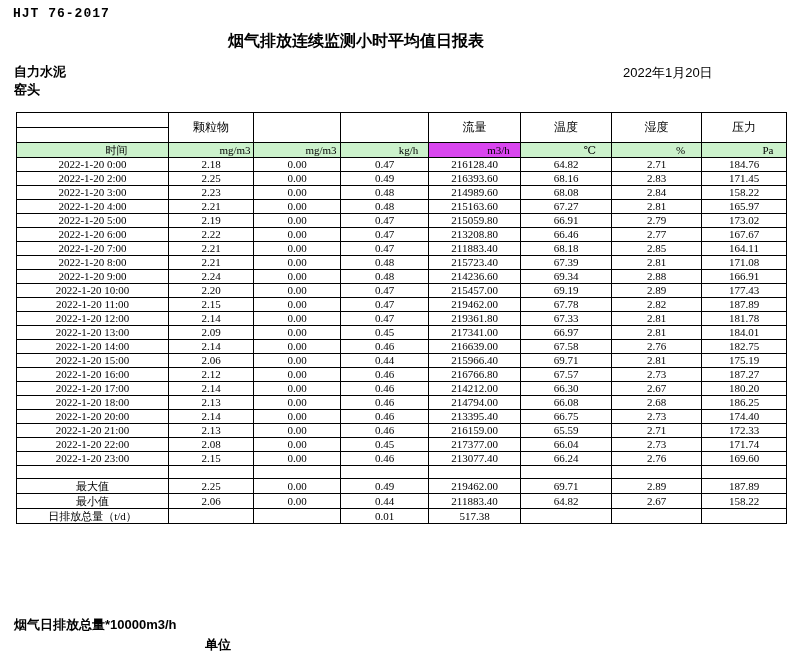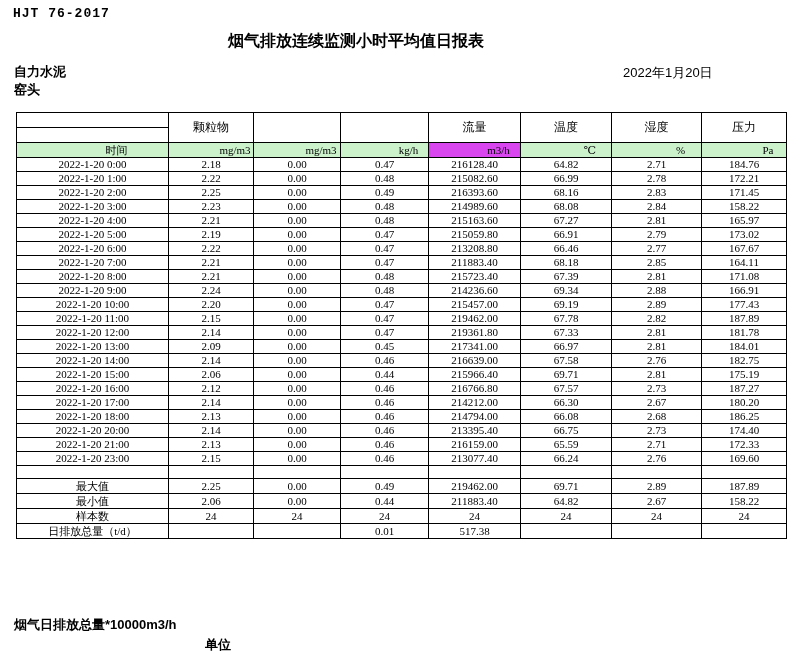--- a/index.html
+++ b/index.html
@@ -104,16 +104,6 @@
         <td data-name="data-row-cell">184.76</td>
       </tr>
       <tr data-name="data-row">
-        <td data-name="data-row-cell">2022-1-20 1:00</td>
-        <td data-name="data-row-cell">2.22</td>
-        <td data-name="data-row-cell">0.00</td>
-        <td data-name="data-row-cell">0.48</td>
-        <td data-name="data-row-cell">215082.60</td>
-        <td data-name="data-row-cell">66.99</td>
-        <td data-name="data-row-cell">2.78</td>
-        <td data-name="data-row-cell">172.21</td>
-      </tr>
-      <tr data-name="data-row">
         <td data-name="data-row-cell">2022-1-20 2:00</td>
         <td data-name="data-row-cell">2.25</td>
         <td data-name="data-row-cell">0.00</td>

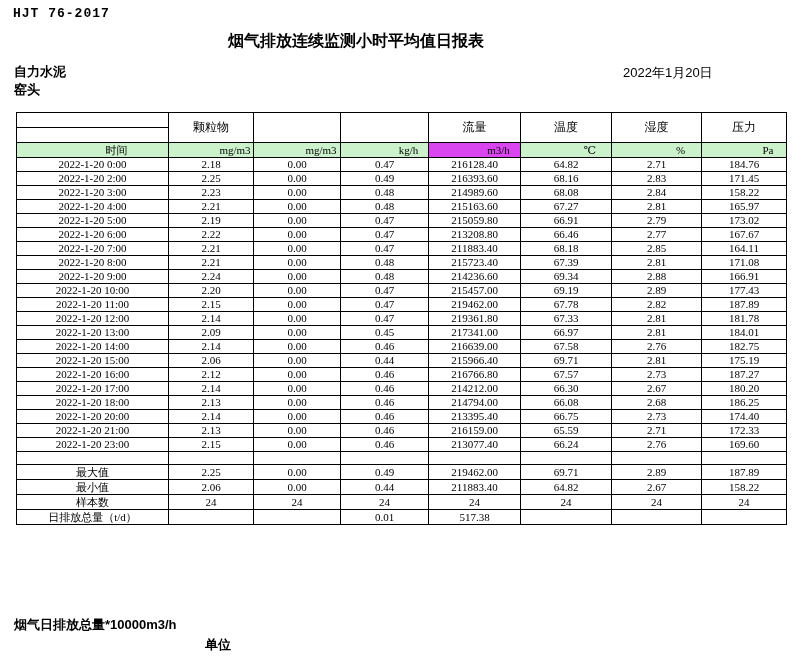--- a/index.html
+++ b/index.html
@@ -294,6 +294,16 @@
         <td data-name="data-row-cell">172.33</td>
       </tr>
       <tr data-name="data-row">
+        <td data-name="data-row-cell">2022-1-20 22:00</td>
+        <td data-name="data-row-cell">2.08</td>
+        <td data-name="data-row-cell">0.00</td>
+        <td data-name="data-row-cell">0.45</td>
+        <td data-name="data-row-cell">217377.00</td>
+        <td data-name="data-row-cell">66.04</td>
+        <td data-name="data-row-cell">2.73</td>
+        <td data-name="data-row-cell">171.74</td>
+      </tr>
+      <tr data-name="data-row">
         <td data-name="data-row-cell">2022-1-20 23:00</td>
         <td data-name="data-row-cell">2.15</td>
         <td data-name="data-row-cell">0.00</td>

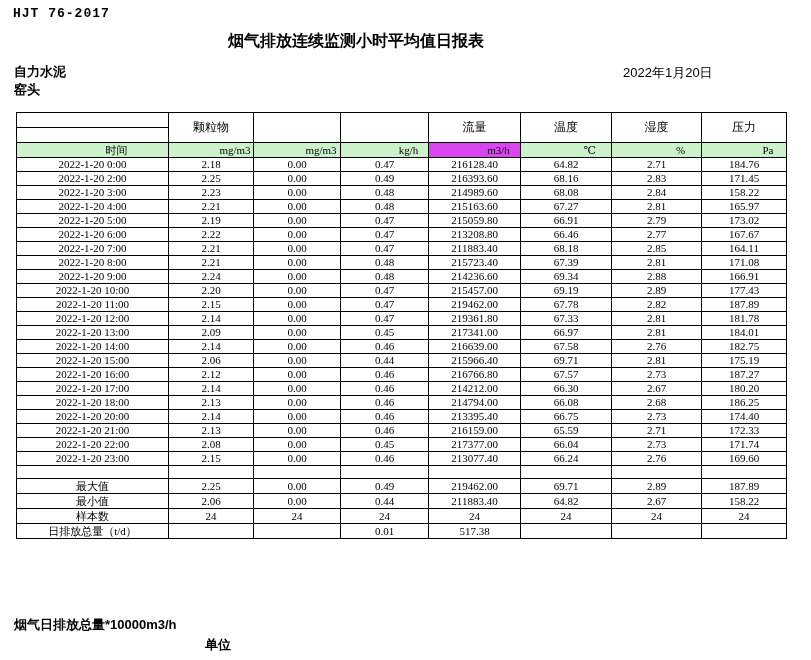--- a/index.html
+++ b/index.html
@@ -344,16 +344,6 @@
         <td data-name="summary-row-cell">158.22</td>
       </tr>
       <tr data-name="summary-row" class="sumrow">
-        <td data-name="summary-row-cell">样本数</td>
-        <td data-name="summary-row-cell">24</td>
-        <td data-name="summary-row-cell">24</td>
-        <td data-name="summary-row-cell">24</td>
-        <td data-name="summary-row-cell">24</td>
-        <td data-name="summary-row-cell">24</td>
-        <td data-name="summary-row-cell">24</td>
-        <td data-name="summary-row-cell">24</td>
-      </tr>
-      <tr data-name="summary-row" class="sumrow">
         <td data-name="summary-row-cell">日排放总量（t/d）</td>
         <td data-name="summary-row-cell"></td>
         <td data-name="summary-row-cell"></td>

